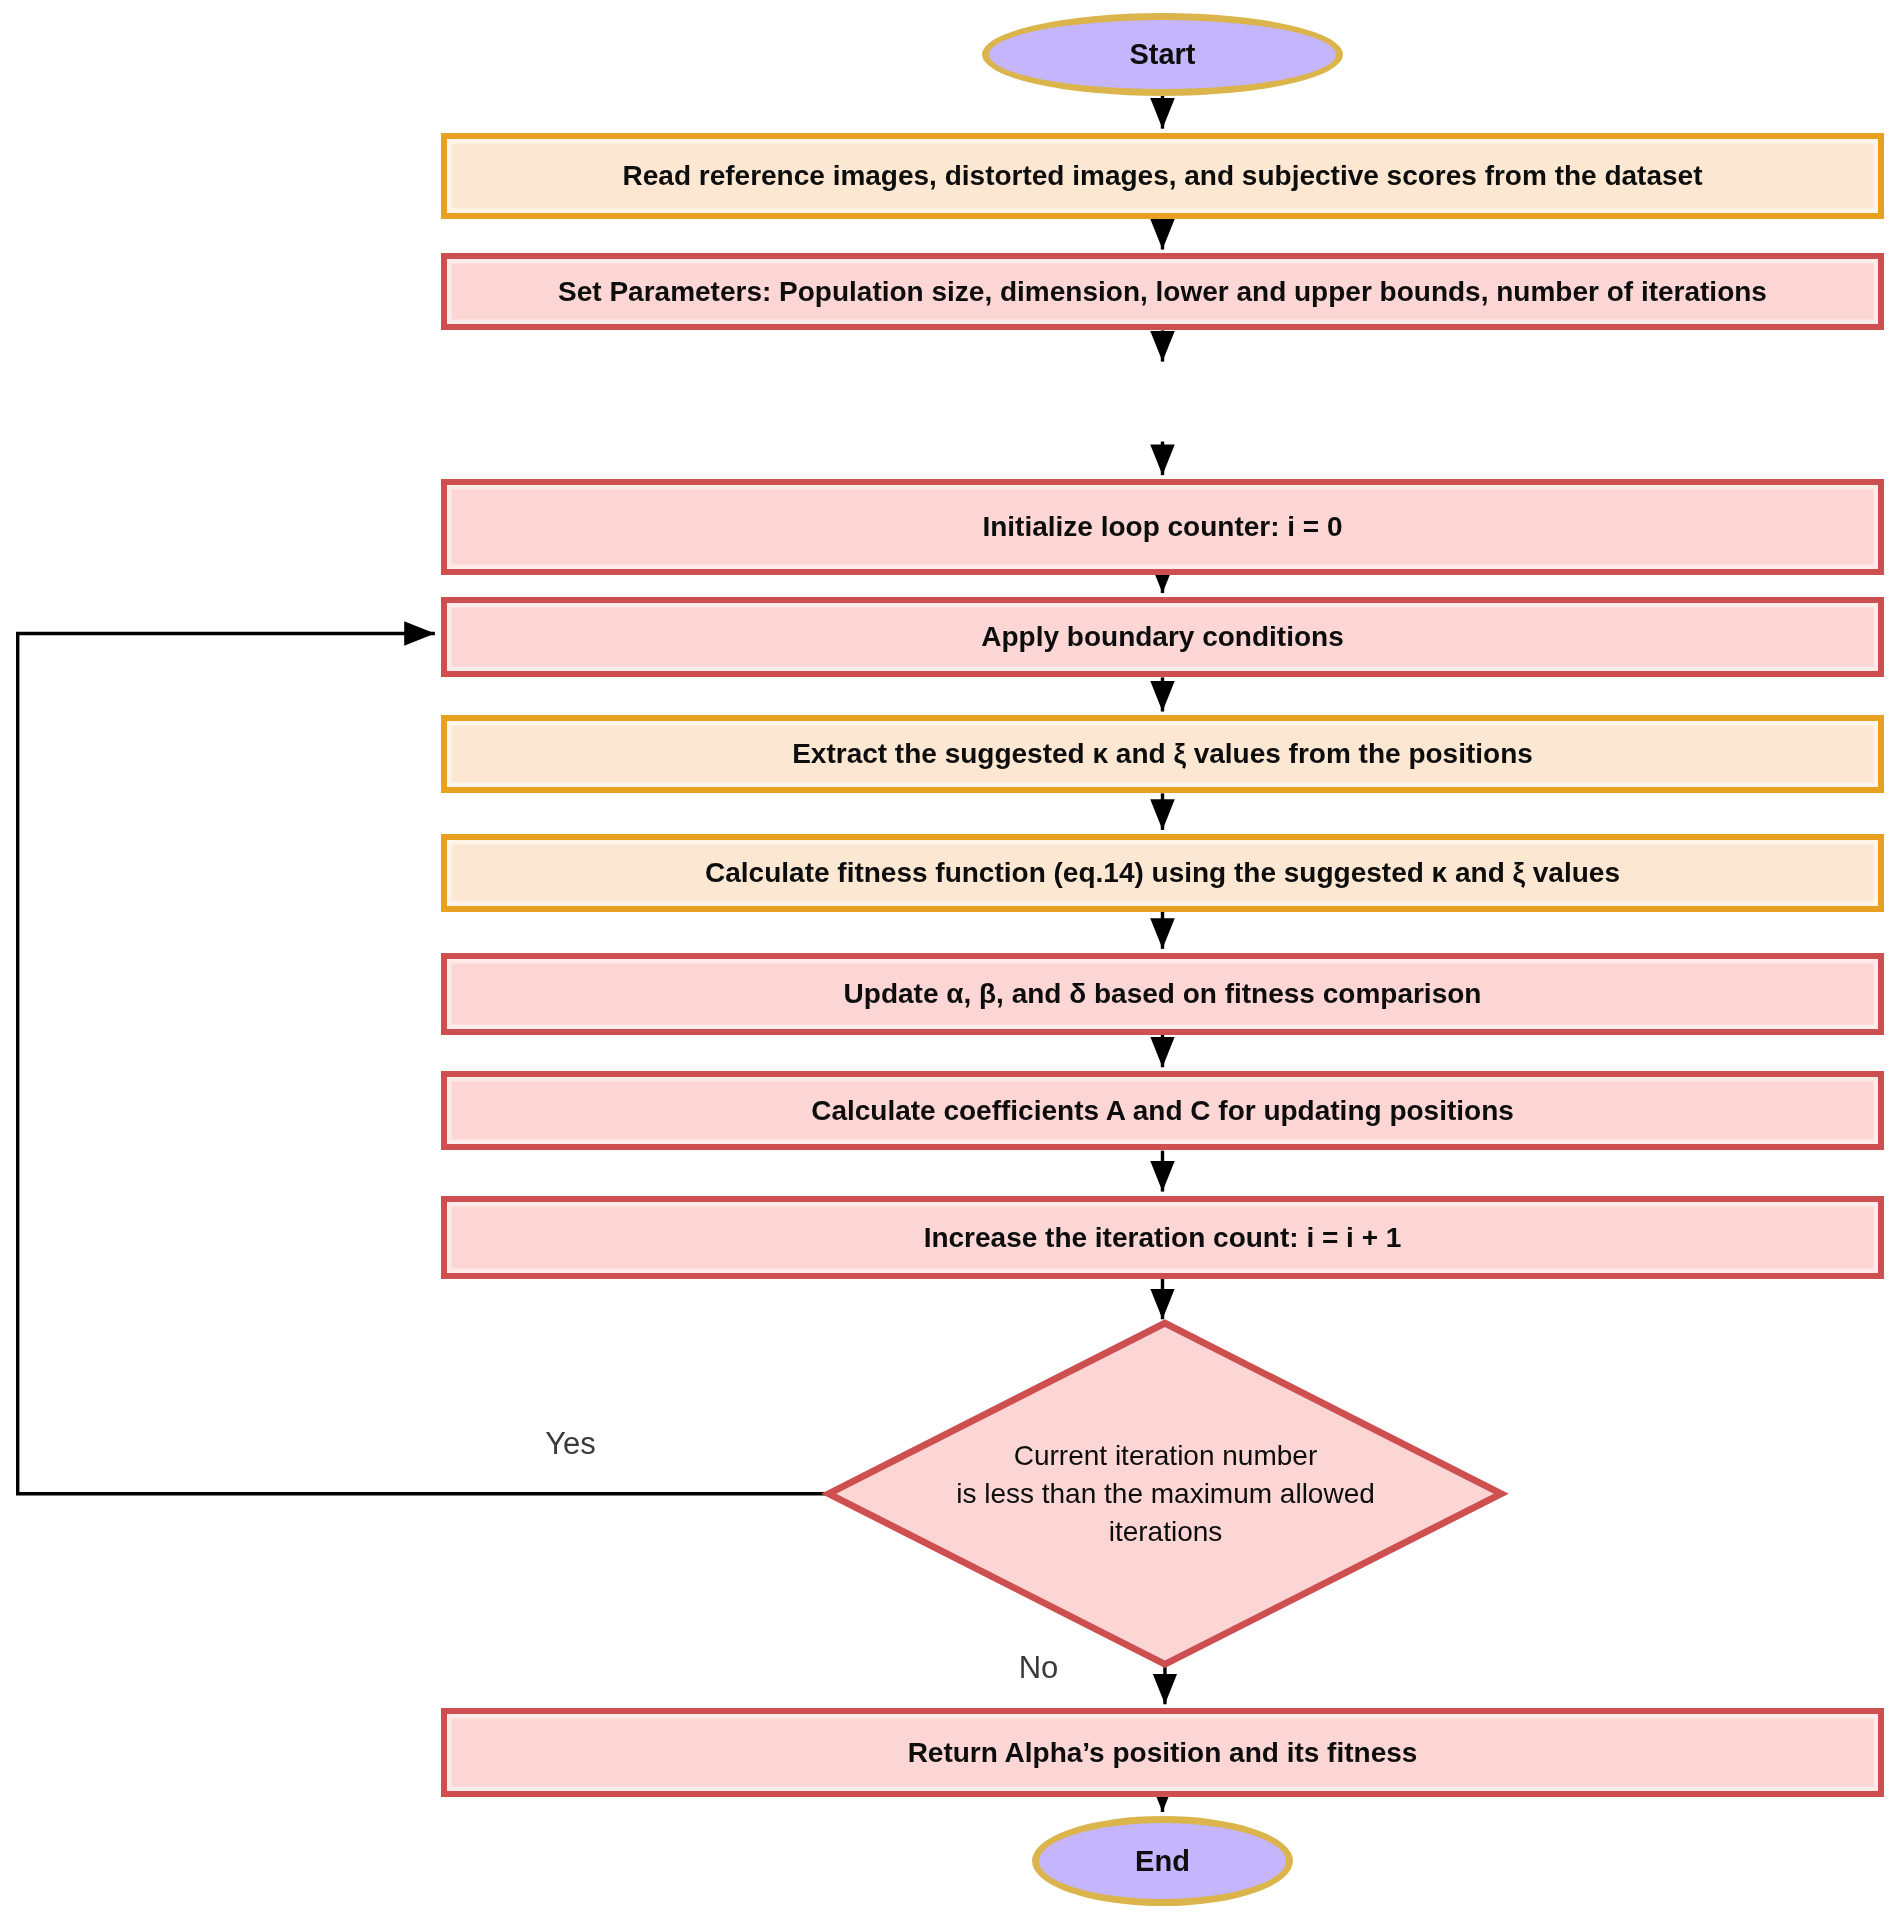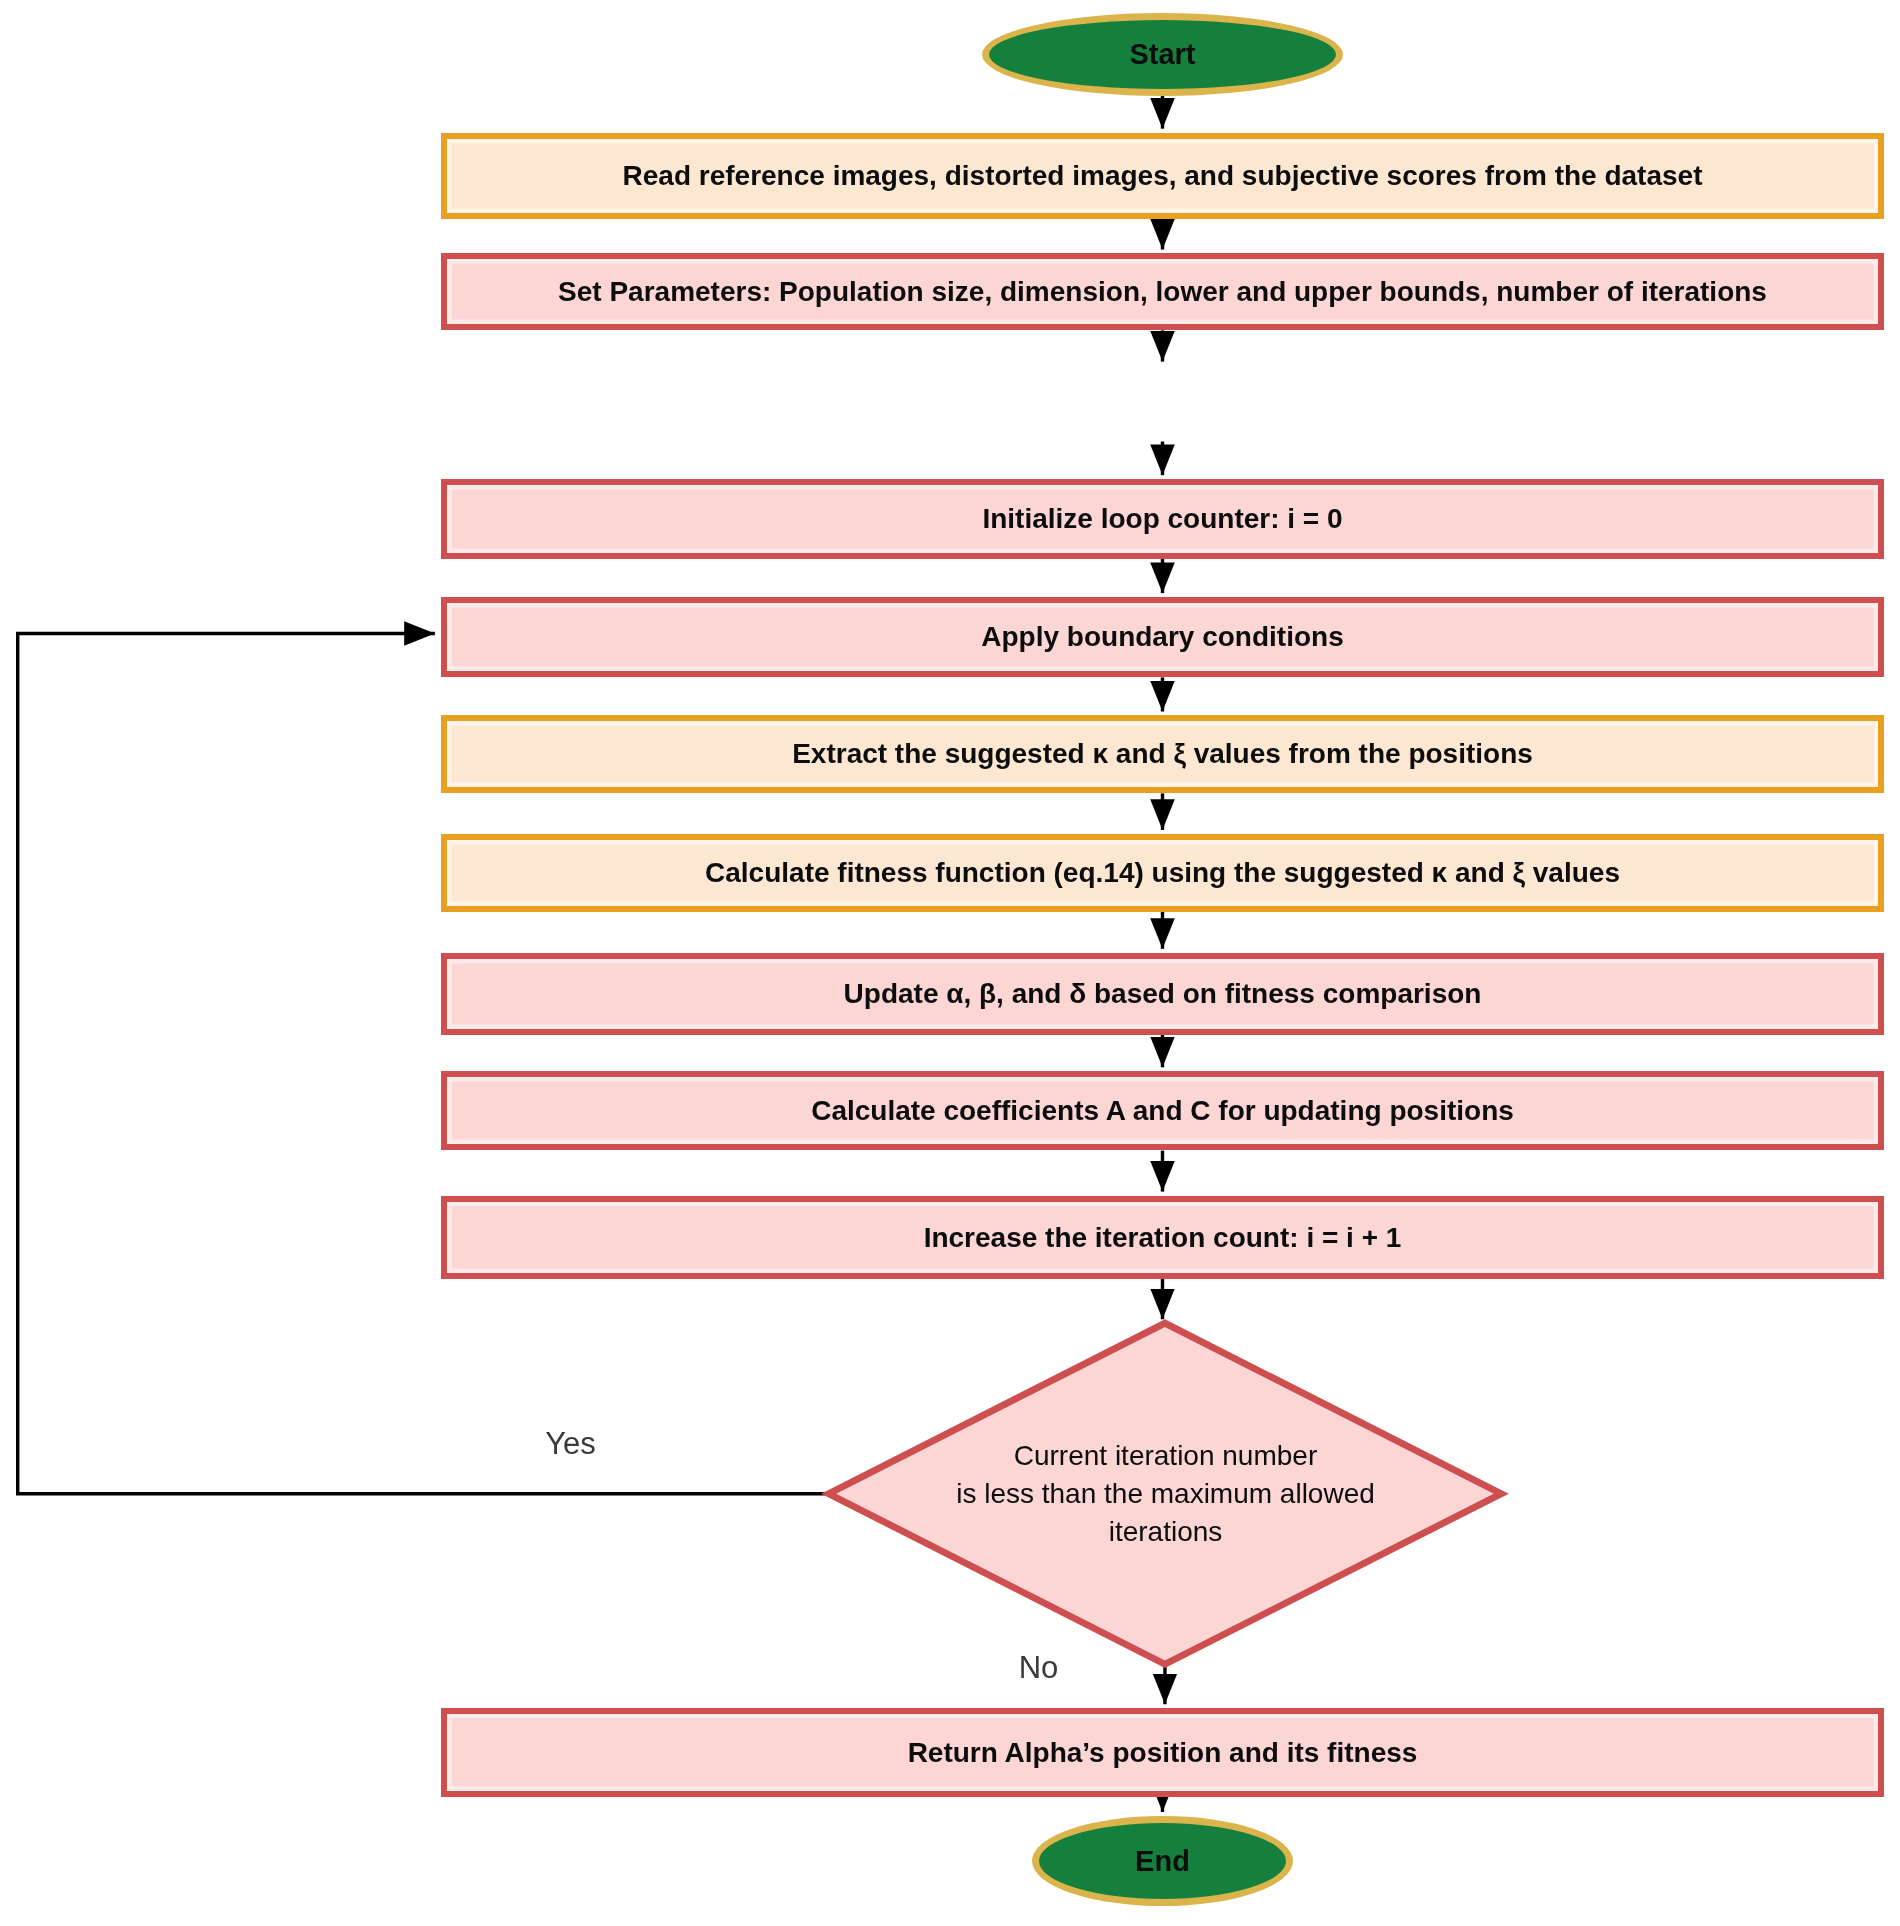--- a/index.html
+++ b/index.html
@@ -29,7 +29,7 @@
   }
   .terminator{
     position:absolute;box-sizing:border-box;
-    background:#15803d;border:7.3px solid #dbb44c;border-radius:50%;
+    background:#c4b5fd;border:7.3px solid #dbb44c;border-radius:50%;
     display:flex;align-items:center;justify-content:center;
     font-weight:bold;font-size:29px;color:#0d0d0d;
   }

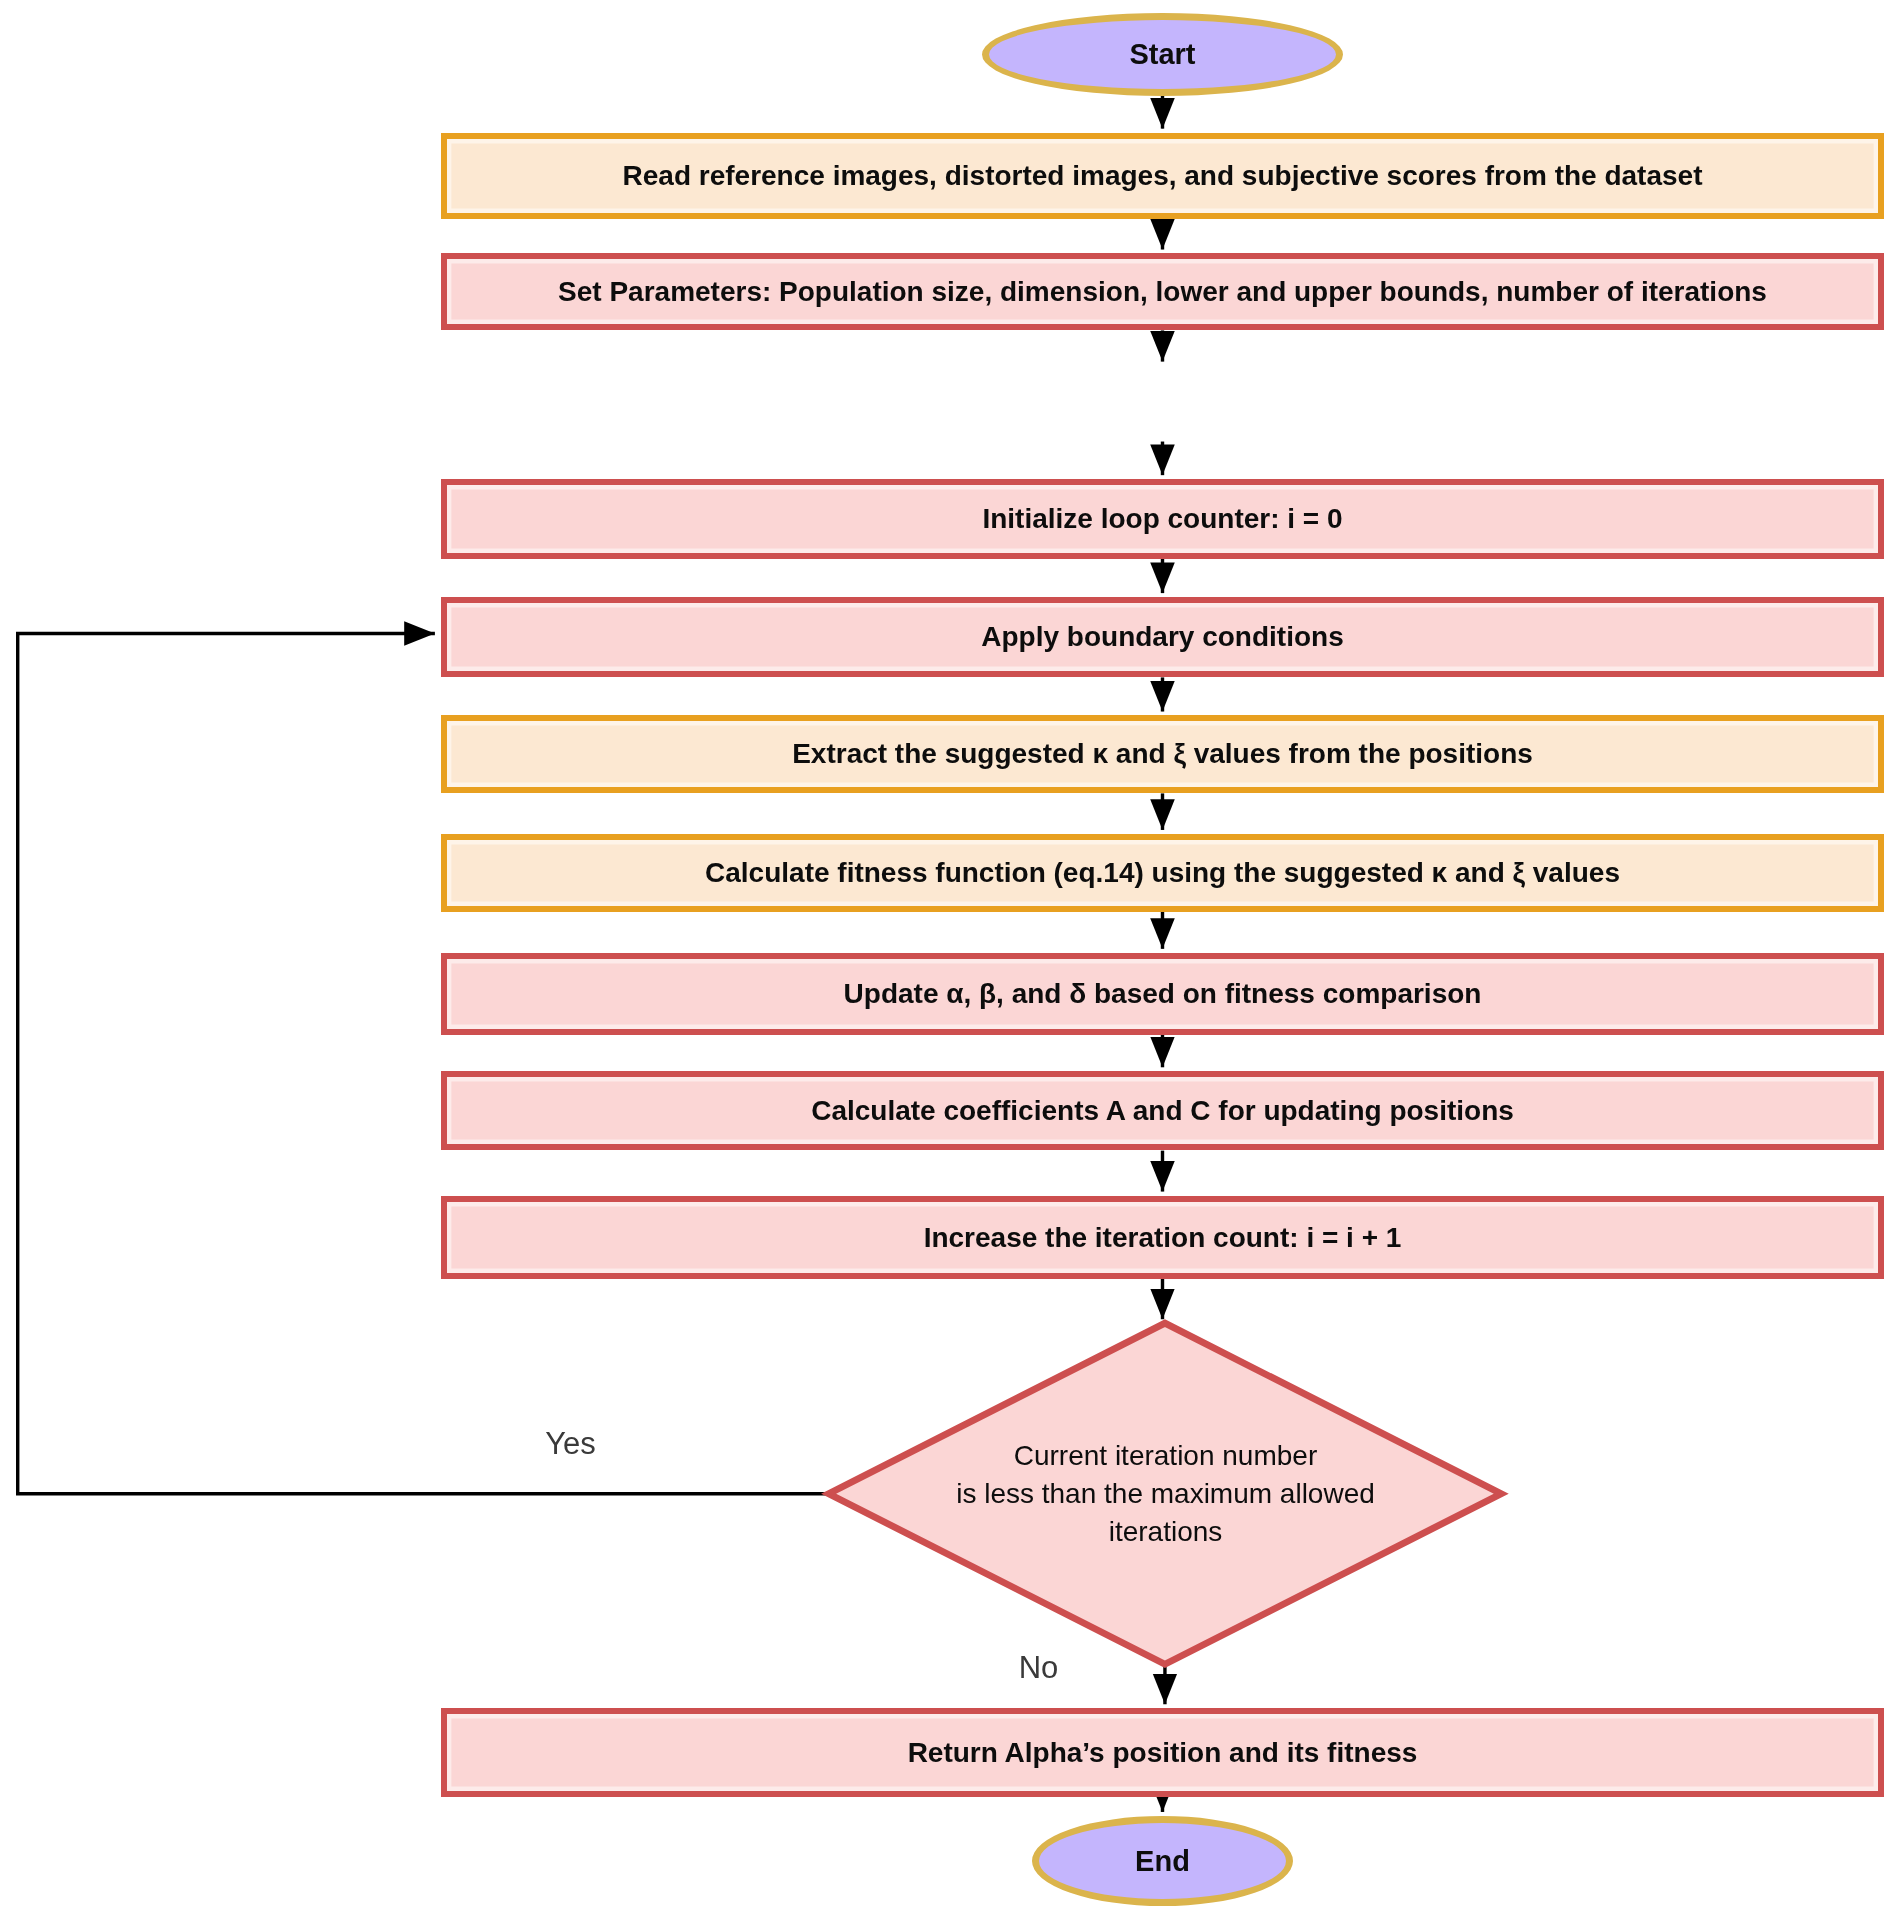--- a/index.html
+++ b/index.html
@@ -89,7 +89,7 @@
   </div>
 
 
-  <div class="node process" style="top:479px;height:80px;">
+  <div class="node process" style="top:479px;height:96px;">
     <span>Initialize loop counter: i = 0</span>
   </div>
 

